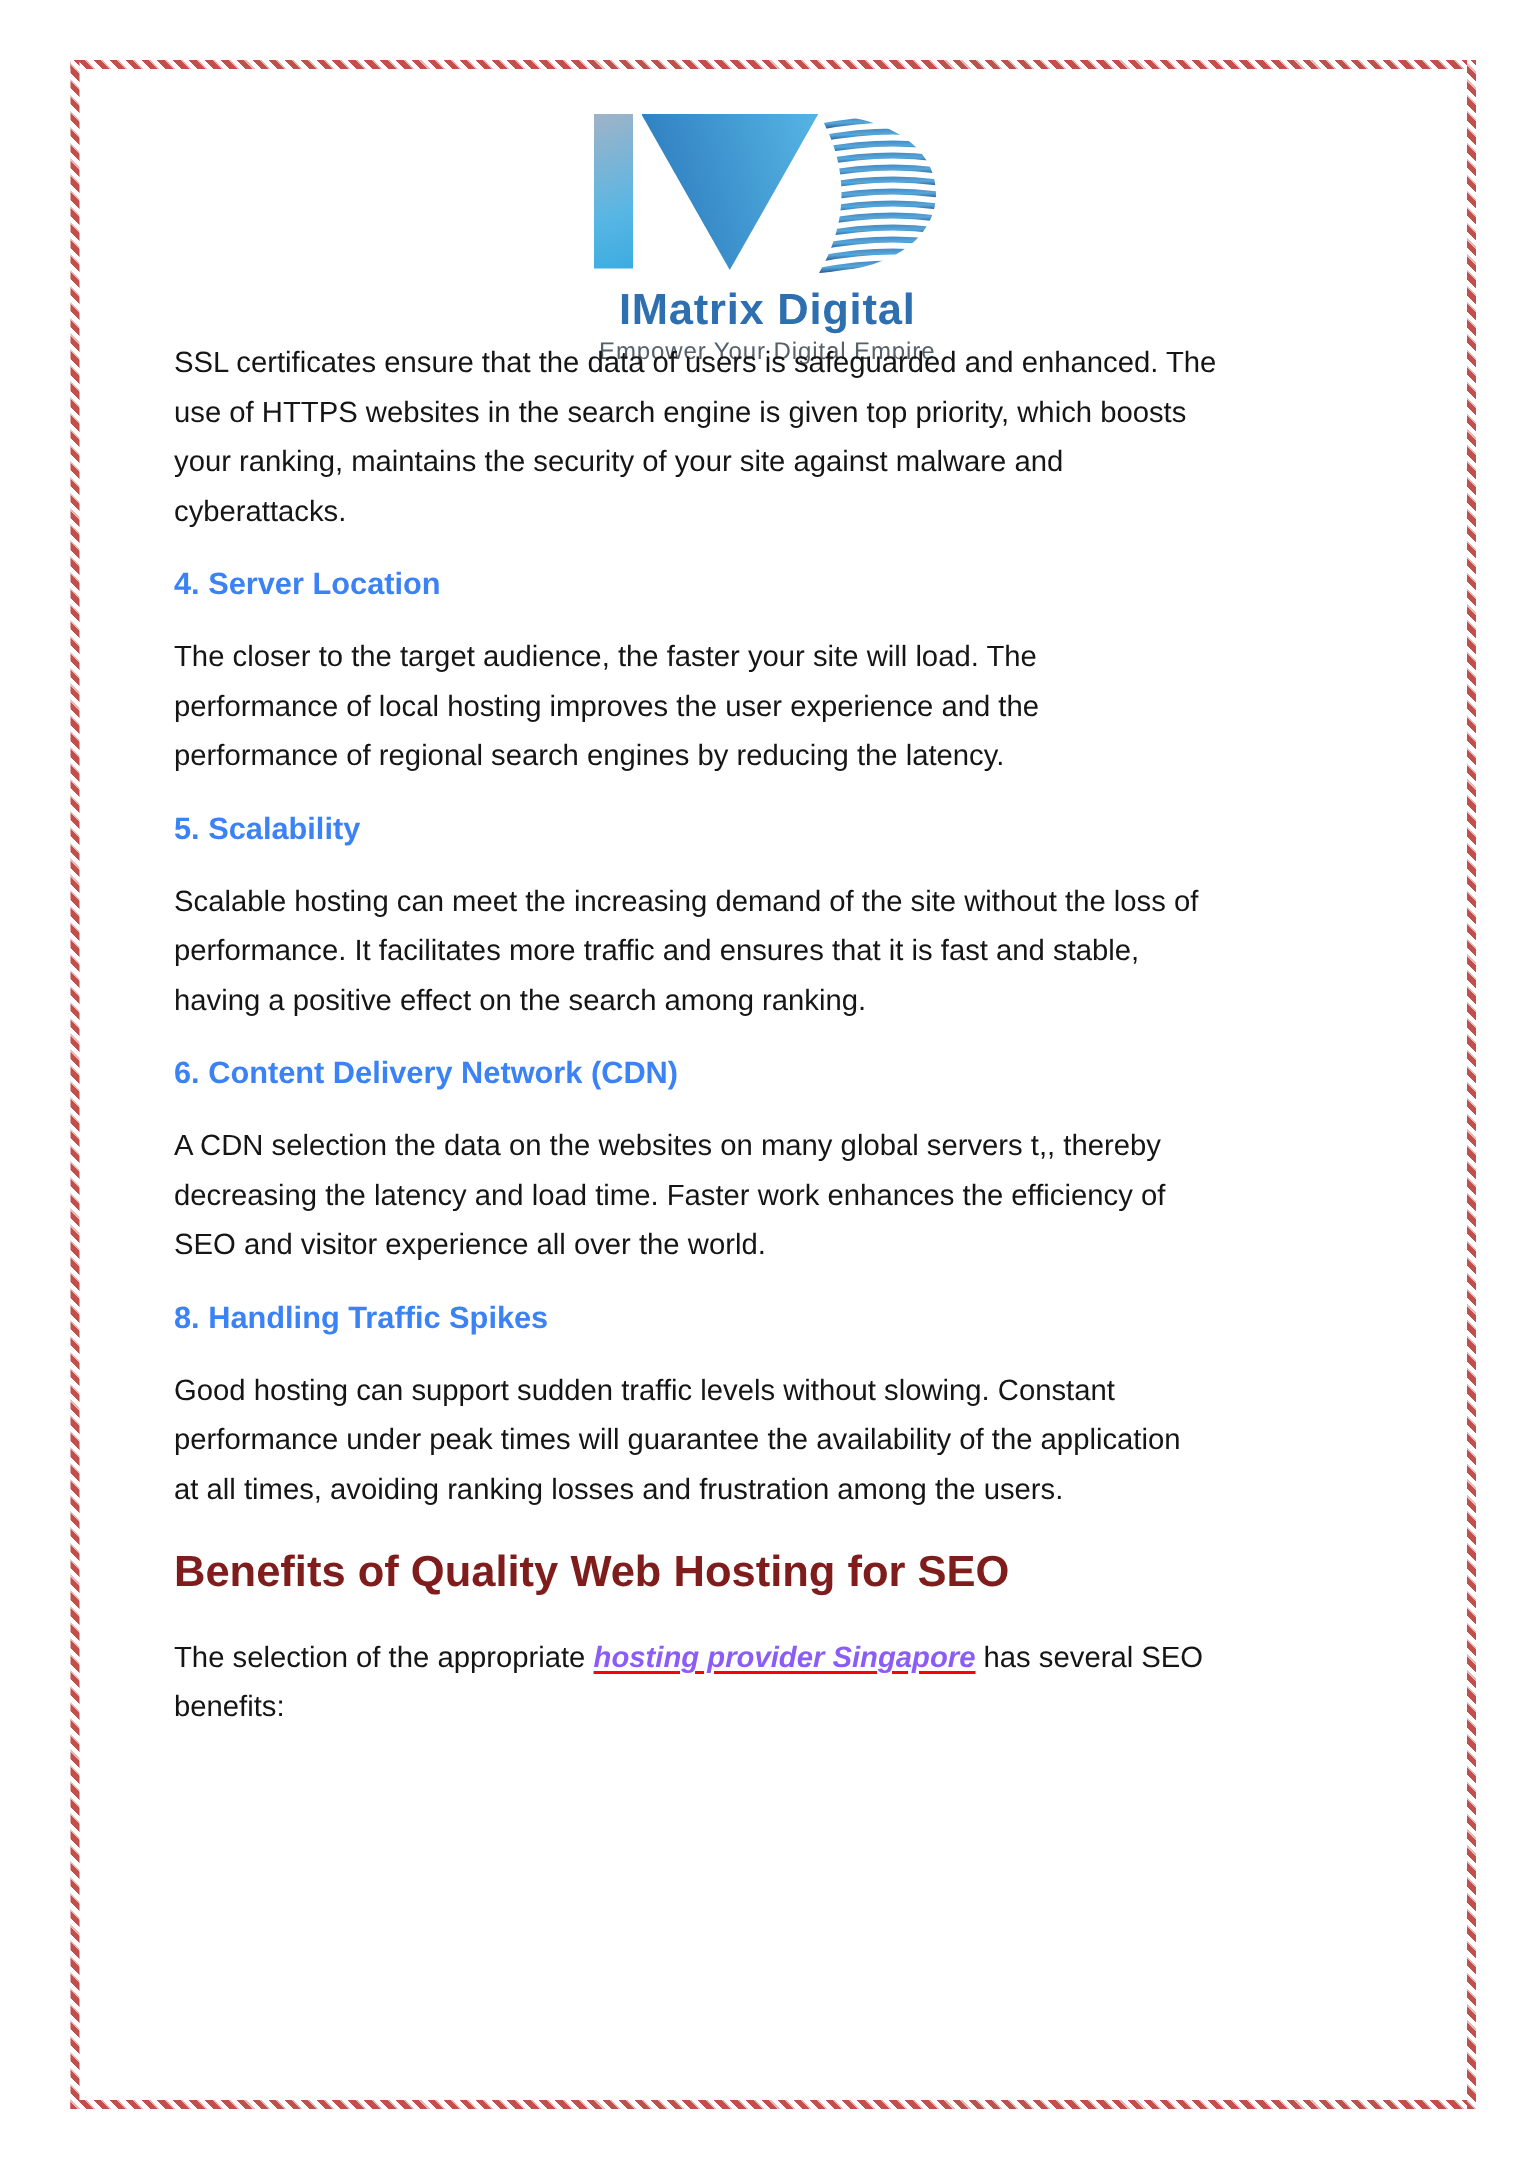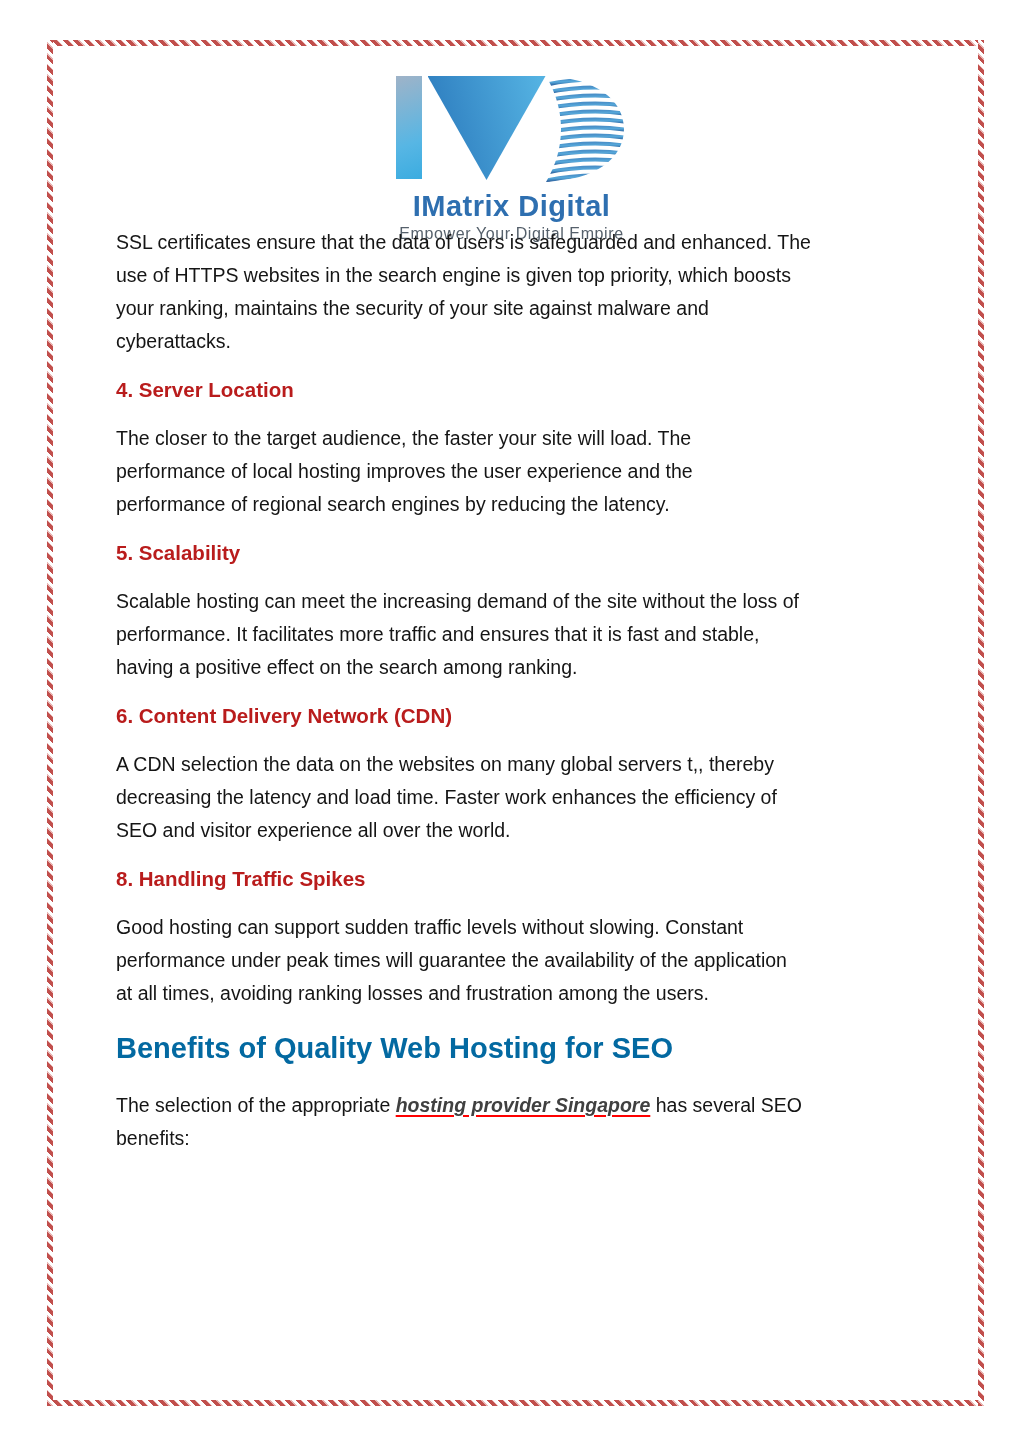--- a/index.html
+++ b/index.html
@@ -97,7 +97,7 @@
     font-size: 20.5px;
     line-height: 26px;
     font-weight: 700;
-    color: #b91c1c;
+    color: #3b82f6;
   }
   .content h2 {
     margin: 4px 0 22px 0;

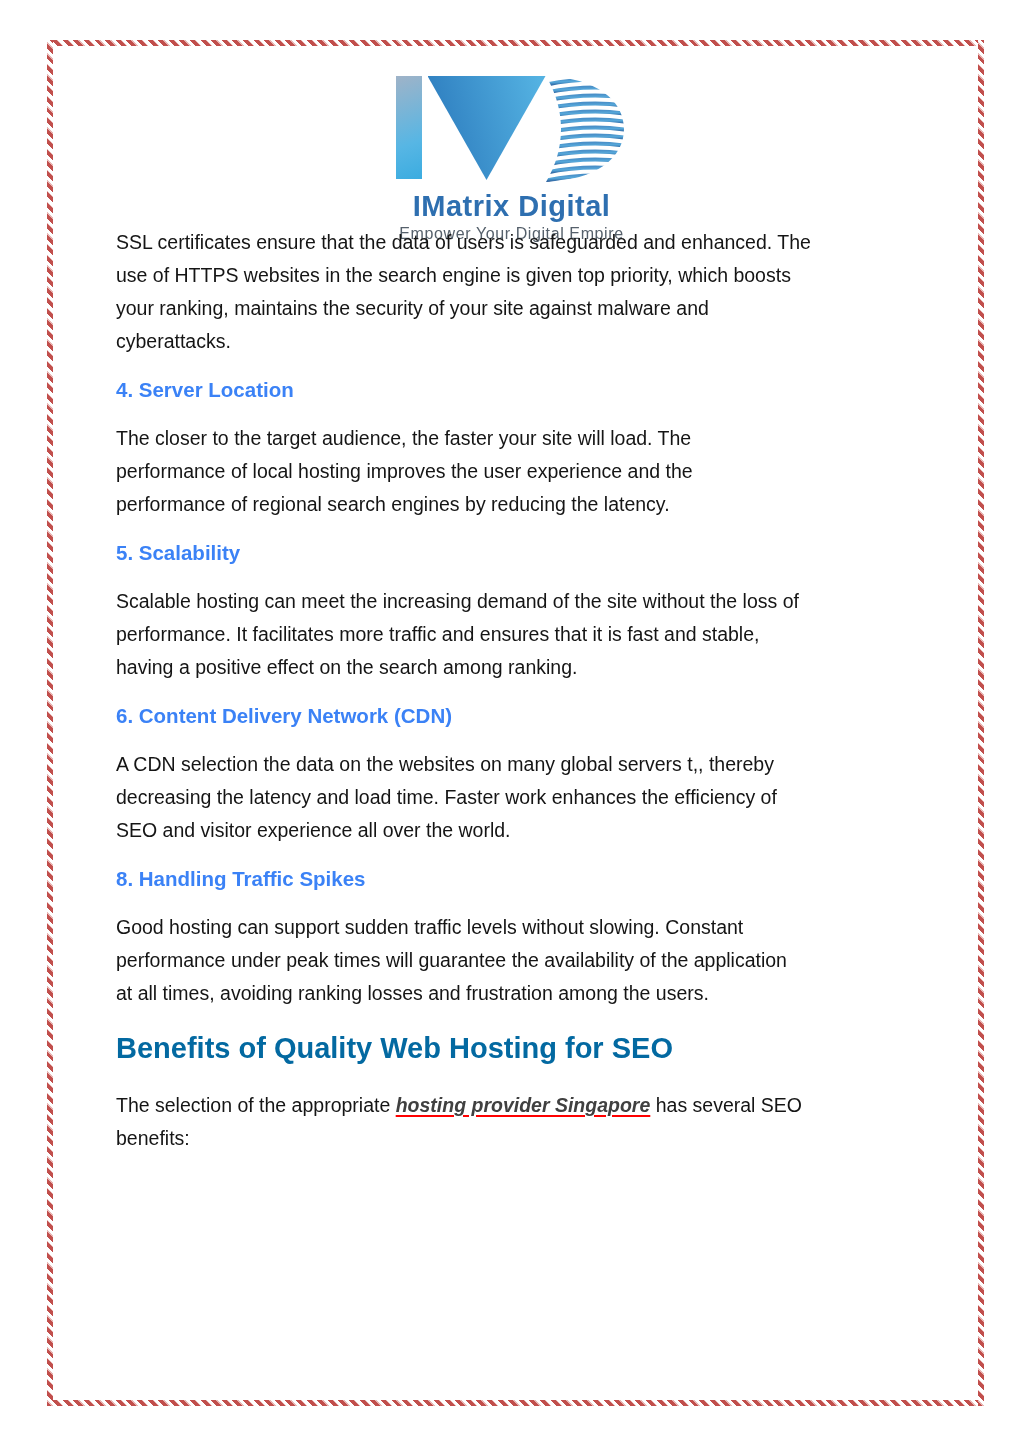--- a/index.html
+++ b/index.html
@@ -104,7 +104,7 @@
     font-size: 29px;
     line-height: 38px;
     font-weight: 700;
-    color: #0369a1;
+    color: #7f1d1d;
   }
   .content a.doc-link {
     color: #404040;

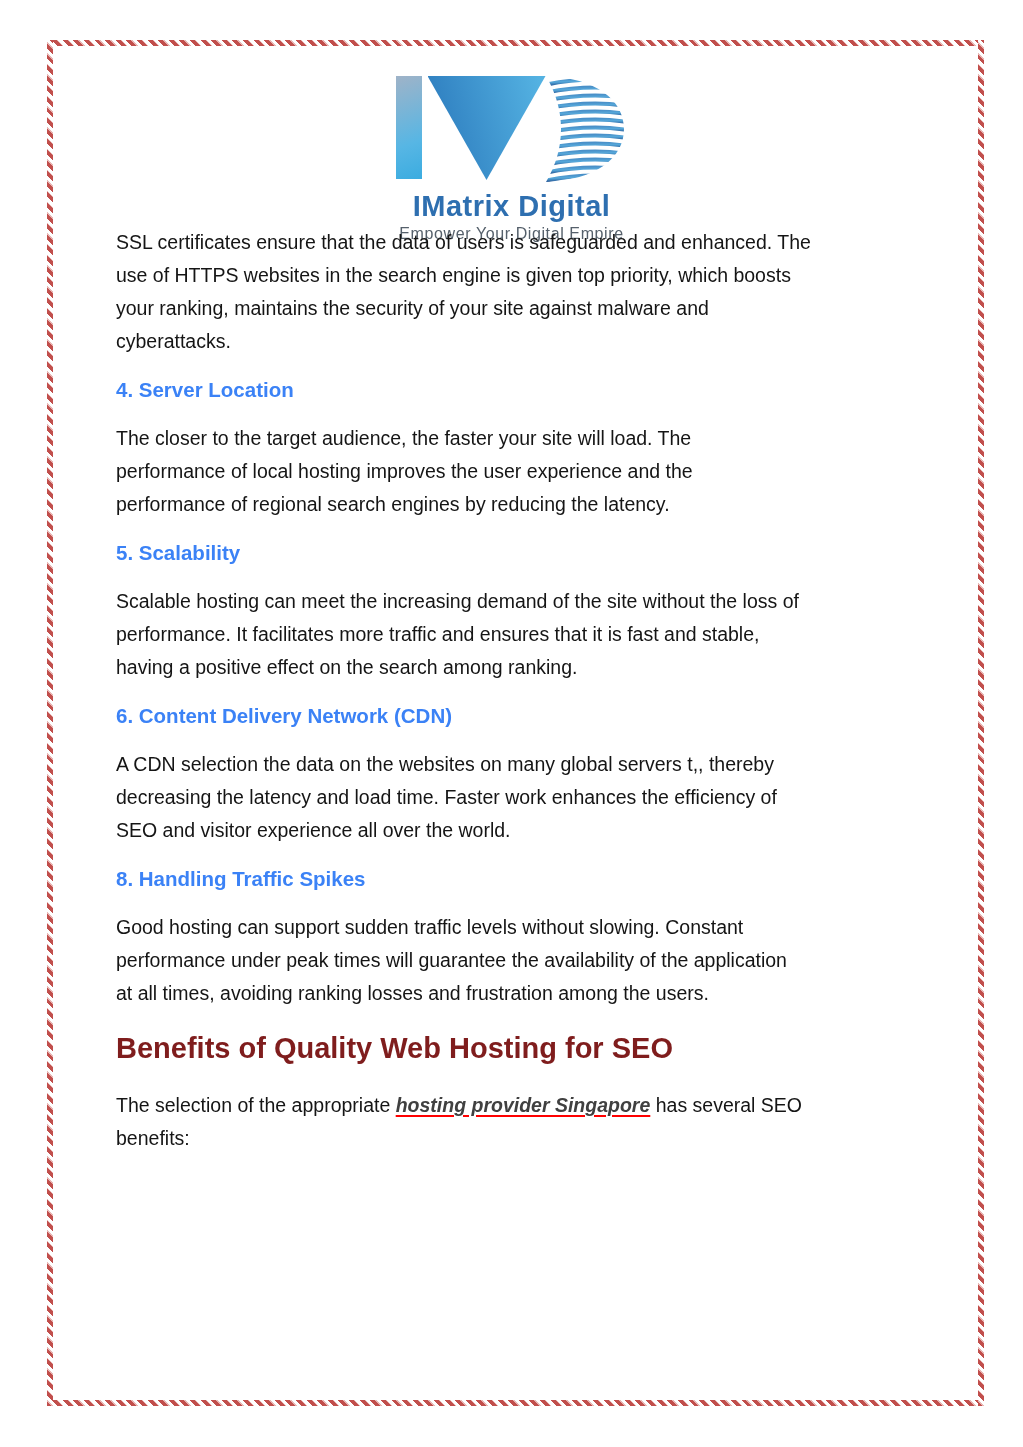--- a/index.html
+++ b/index.html
@@ -107,7 +107,7 @@
     color: #7f1d1d;
   }
   .content a.doc-link {
-    color: #404040;
+    color: #8b5cf6;
     font-weight: 700;
     font-style: italic;
     text-decoration: underline;

